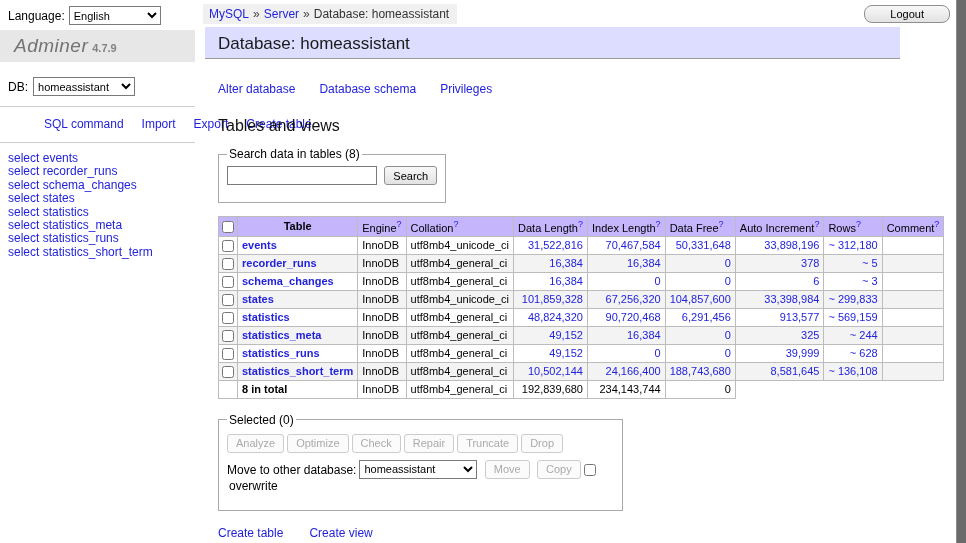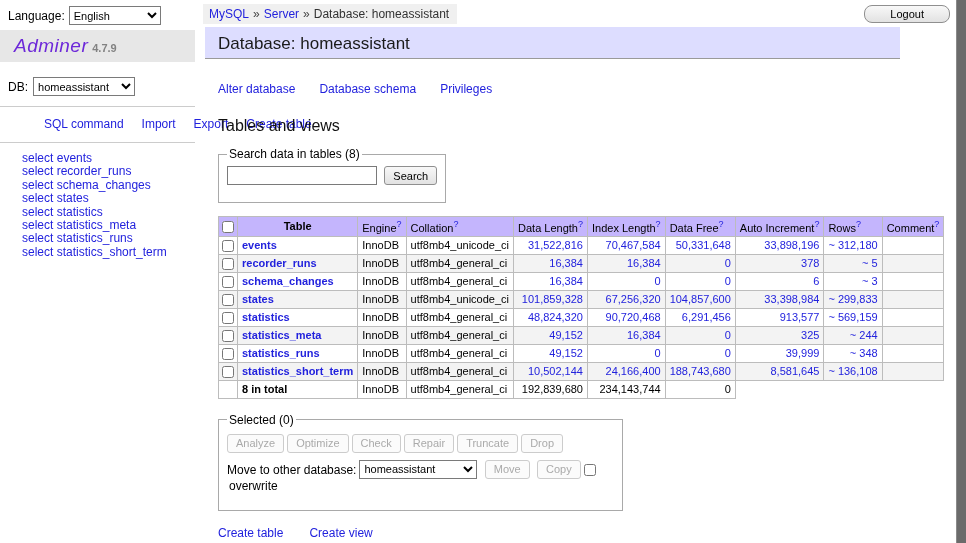--- a/index.html
+++ b/index.html
@@ -45,7 +45,7 @@
     background: #e7e7e7; height: 32px;
     padding: 5px 0 0 14px;
   }
-  .app-name { font-style: italic; font-size: 19px; color: #6d28d9; letter-spacing: 0.5px; }
+  .app-name { font-style: italic; font-size: 19px; color: #737373; letter-spacing: 0.5px; }
   .app-version { font-size: 11px; color: #828282; margin-left: 4px; font-weight: bold; }
   .db-row { margin: 15px 0 10px 8px; }
   .db-row label { margin-right: 5px; }

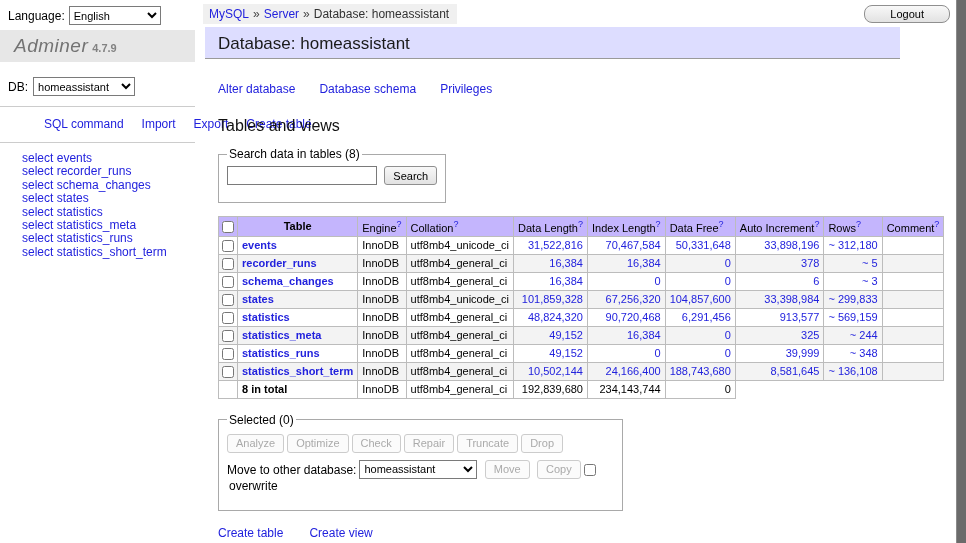--- a/index.html
+++ b/index.html
@@ -53,7 +53,7 @@
   #sidebar hr { border: none; border-top: 1px solid #ccc; margin: 0 0 0 0; }
   .side-links { padding: 9px 8px 10px 20px; line-height: 16px; width: 188px; margin-left: 24px; }
   .side-links a { margin-right: 18px; white-space: nowrap; }
-  .table-list { padding: 9px 22px; line-height: 13.4px; }
+  .table-list { padding: 9px 8px; line-height: 13.4px; }
   .table-list div { white-space: nowrap; }
 
   

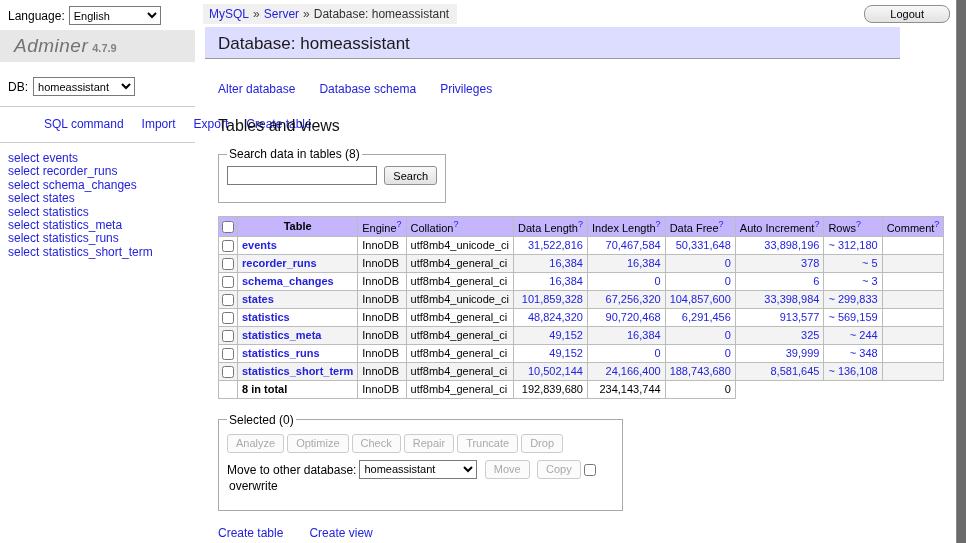--- a/index.html
+++ b/index.html
@@ -269,7 +269,7 @@
             <td class="num"><a>0</a></td>
             <td class="num"><a>0</a></td>
             <td class="num"><a>39,999</a></td>
-            <td class="num"><a>~ 348</a></td>
+            <td class="num"><a>~ 628</a></td>
             <td></td>
           </tr>
           <tr class="odd">

